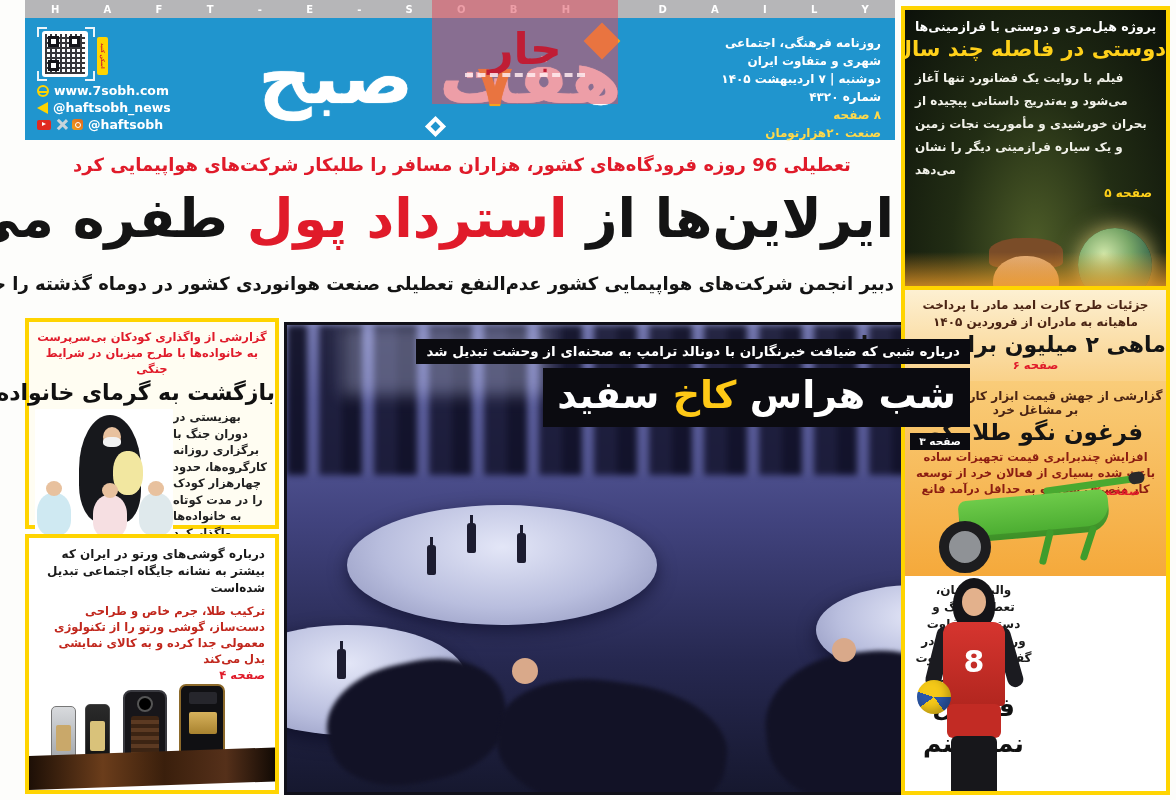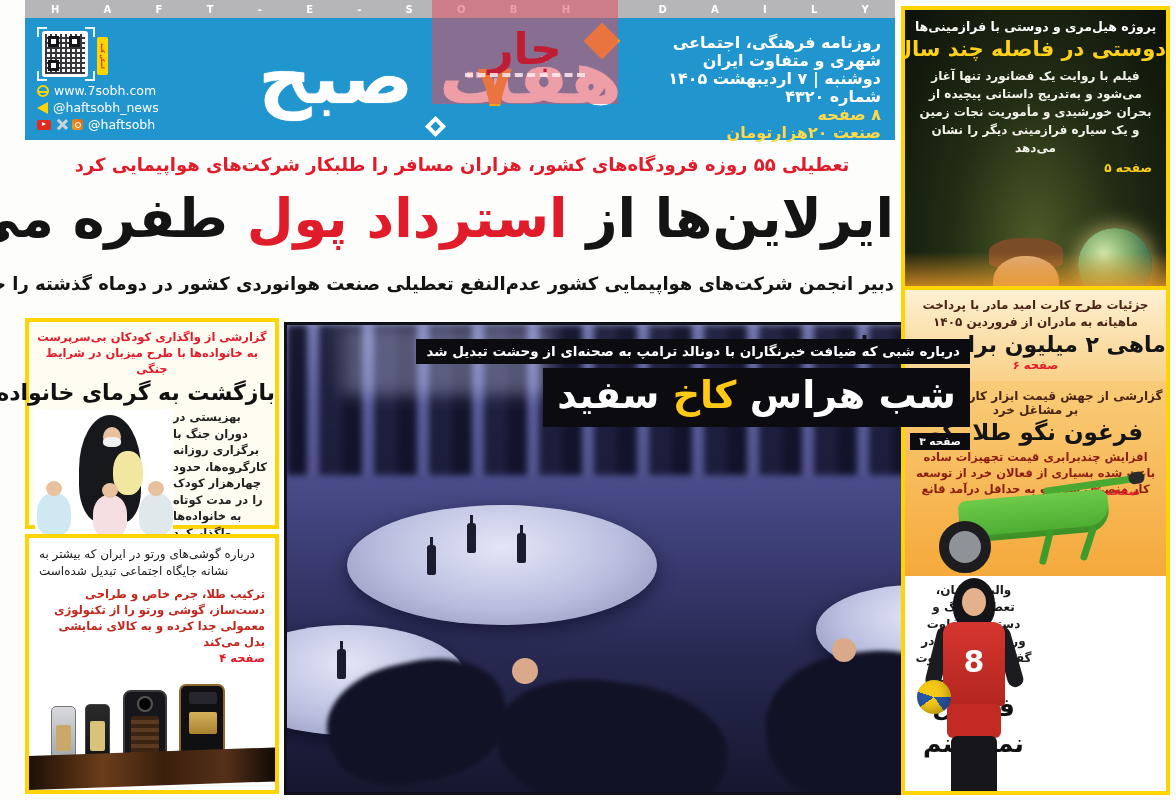--- a/index.html
+++ b/index.html
@@ -47,7 +47,7 @@
   .logo-diamond { position:absolute; left:74%; top:10px; width:26px; height:26px; background:#f6a21c; transform:rotate(45deg); }
   .logo-diamond2 { position:absolute; left:48%; bottom:6px; width:15px; height:15px; border:4px solid #fff; transform:rotate(45deg); background:transparent; }
   .mast-info { position:absolute; right:14px; top:16px; text-align:right; direction:rtl;
-    color:#fff; font-size:16px; font-weight:bold; line-height:18px; }
+    color:#fff; font-size:12px; font-weight:bold; line-height:18px; }
   .mast-info .yellow { color:#ffd94a; }
 
   

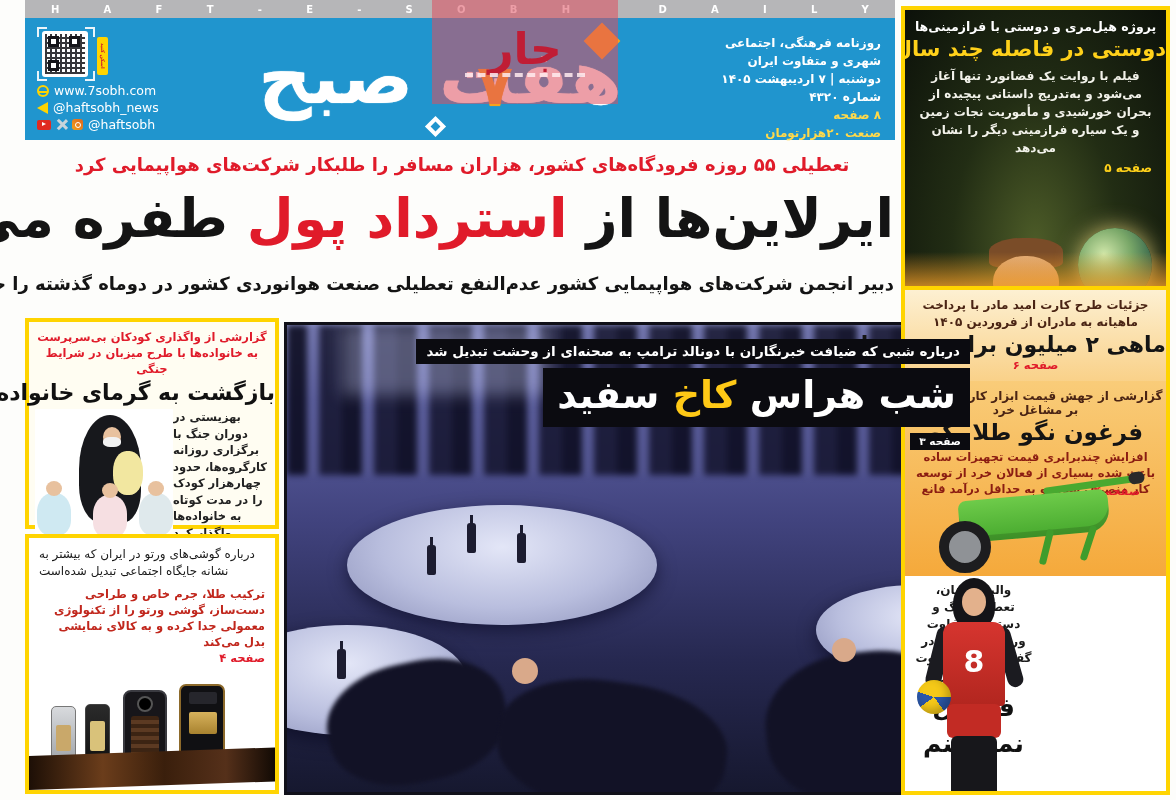--- a/index.html
+++ b/index.html
@@ -134,7 +134,7 @@
     background:radial-gradient(ellipse at 50% 85%,#4d5c28 0%,#222d14 45%,#0c110a 100%); direction:rtl; overflow:hidden; }
   .movie .kicker { color:#fff; font-size:12.5px; font-weight:bold; text-align:center; margin-top:9px; }
   .movie .headline { color:#ffd11a; font-size:21px; font-weight:900; text-align:center; margin-top:3px; white-space:nowrap; }
-  .movie .body { color:#f2f2ea; font-size:12px; font-weight:bold; text-align:center; line-height:18px; margin:6px 10px 0; }
+  .movie .body { color:#f2f2ea; font-size:12px; font-weight:bold; text-align:left; line-height:23px; margin:6px 10px 0; }
   .movie .pref { color:#ffd11a; font-size:12px; font-weight:bold; text-align:right; margin:4px 14px 0; }
   .astro-hair { position:absolute; left:84px; bottom:18px; width:74px; height:30px; background:#7a4c28; border-radius:45% 45% 20% 20%; }
   .astro-face { position:absolute; left:88px; bottom:-22px; width:66px; height:52px; background:linear-gradient(#e0ab79,#b97f52); border-radius:48%; }

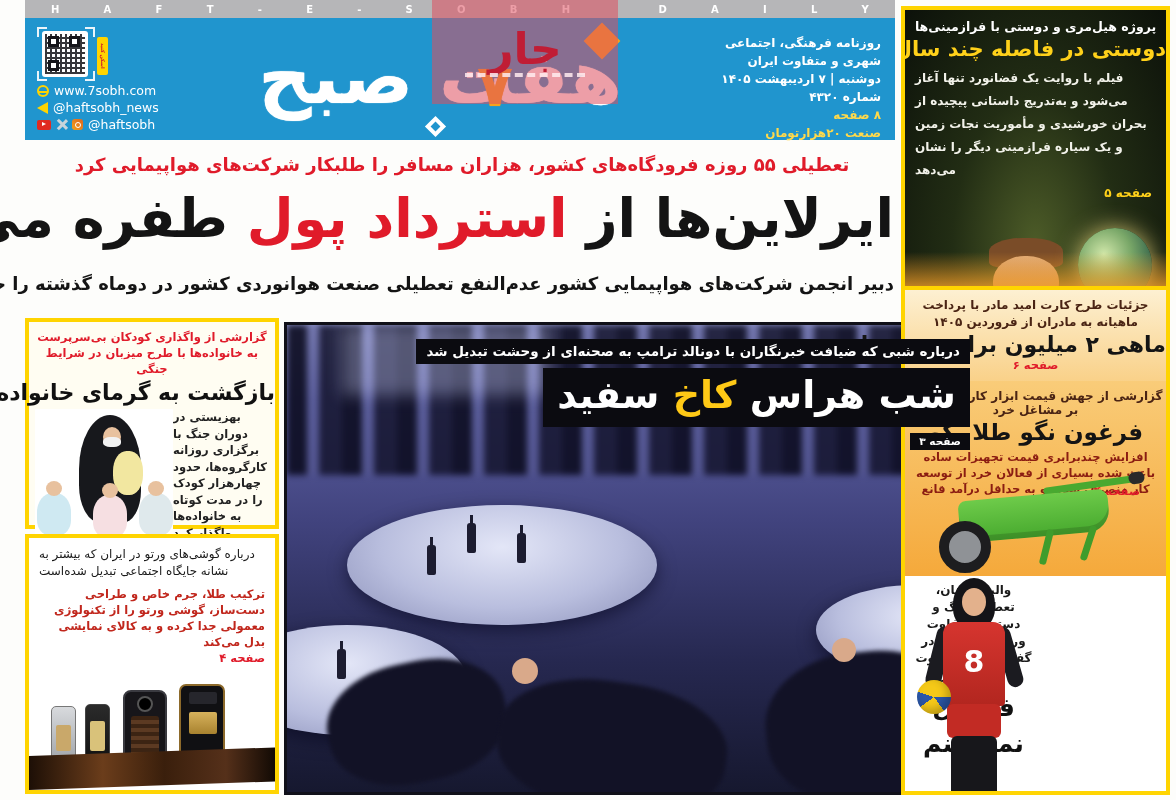--- a/index.html
+++ b/index.html
@@ -27,7 +27,7 @@
   .b3{left:0;bottom:0;border-right:none;border-top:none;} .b4{right:0;bottom:0;border-left:none;border-top:none;}
   .qr-tag { position:absolute; left:60px; top:10px; width:11px; height:38px; background:#ffd400; border-radius:2px;
     color:#d01a2a; font-size:5px; font-weight:bold; writing-mode:vertical-rl; text-align:center; line-height:11px; }
-  .social { position:absolute; left:12px; bottom:7px; color:#fff; font-size:12.5px; font-weight:normal; line-height:17px; }
+  .social { position:absolute; left:12px; bottom:7px; color:#fff; font-size:12.5px; font-weight:bold; line-height:17px; }
   .social .row { display:flex; align-items:center; gap:5px; }
   .ic-globe { width:12px; height:12px; border:2px solid #ffd400; border-radius:50%; position:relative; display:inline-block; }
   .ic-globe i { position:absolute; left:0; top:4px; width:8px; height:2px; background:#ffd400; display:block; }

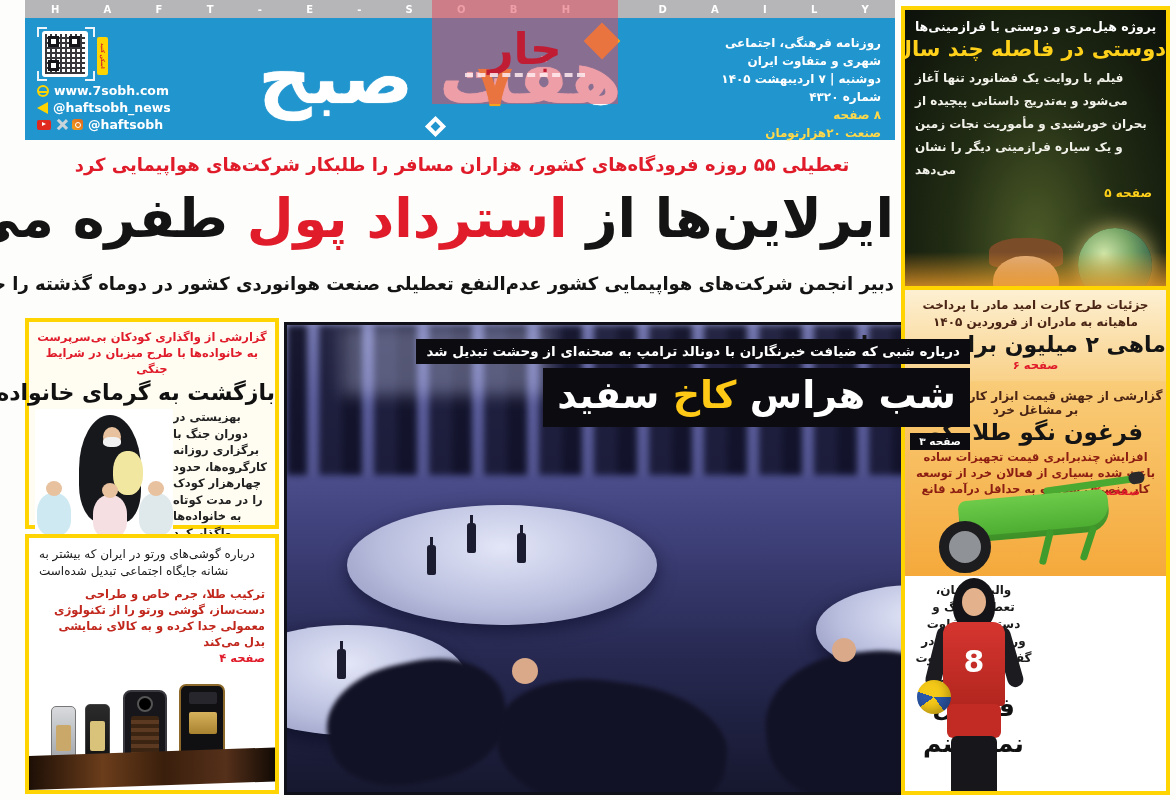--- a/index.html
+++ b/index.html
@@ -269,7 +269,7 @@
   </div>
 
   <div class="lead">
-    <div class="kicker">تعطیلی ۵۵ روزه فرودگاه‌های کشور، هزاران مسافر را طلبکار شرکت‌های هواپیمایی کرد</div>
+    <div class="kicker">تعطیلی 96 روزه فرودگاه‌های کشور، هزاران مسافر را طلبکار شرکت‌های هواپیمایی کرد</div>
     <div class="headline">
       <span>ایرلاین‌ها از </span><span class="red">استرداد پول</span><span> طفره می‌روند</span>
     </div>

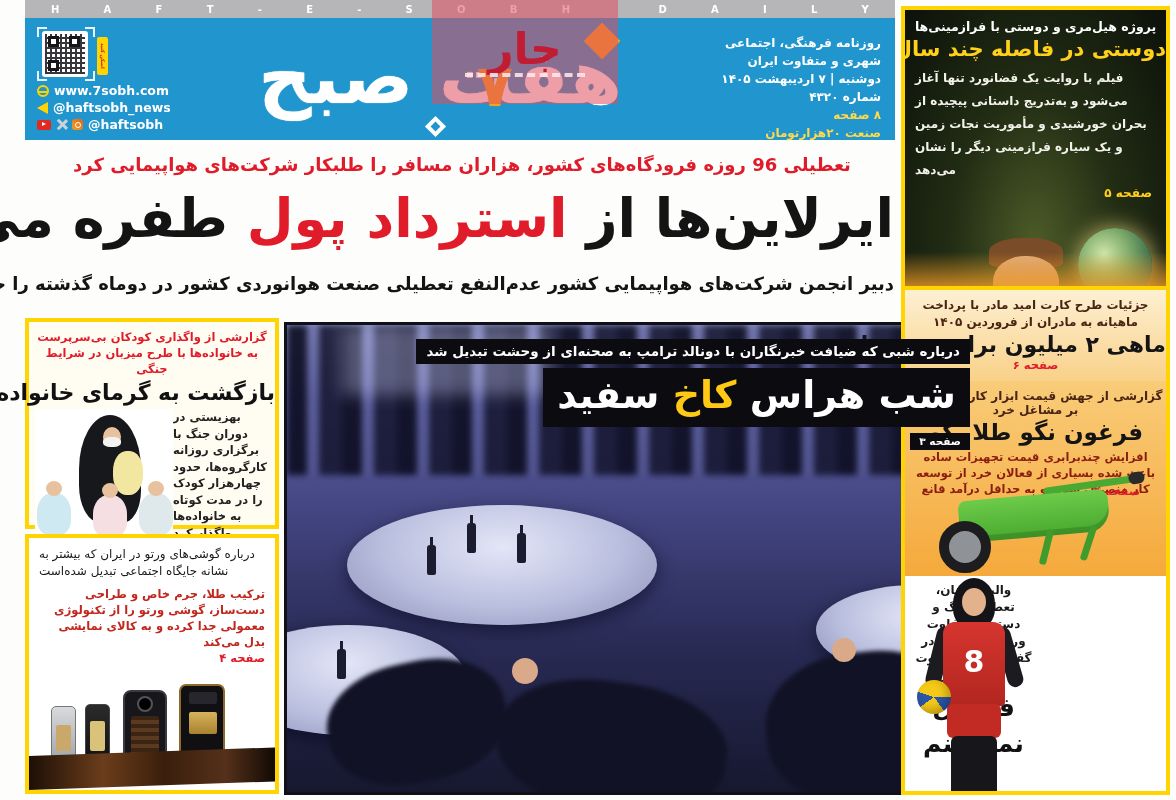--- a/index.html
+++ b/index.html
@@ -82,7 +82,7 @@
   .k1 { left:2px; background:#cfe9f2; } .k2 { left:58px; bottom:0; background:#f6dfe2; } .k3 { left:104px; background:#dfe9ec; }
 
   .art2 { left:25px; top:534px; width:254px; height:260px; background:#fff; }
-  .art2 .kicker { color:#1a1a1a; font-size:12px; font-weight:normal; text-align:left; margin:8px 10px 0; line-height:17px; }
+  .art2 .kicker { color:#1a1a1a; font-size:12px; font-weight:bold; text-align:right; margin:8px 10px 0; line-height:17px; }
   .art2 .headline { color:#111; font-size:30px; font-weight:900; text-align:center; margin-top:4px; }
   .art2 .body { color:#c1271d; font-size:11.5px; font-weight:bold; text-align:right; margin:6px 10px 0; line-height:16px; }
   .art2 .pref { color:#e01b2a; font-size:11.5px; font-weight:bold; text-align:right; margin:1px 10px 0; }

